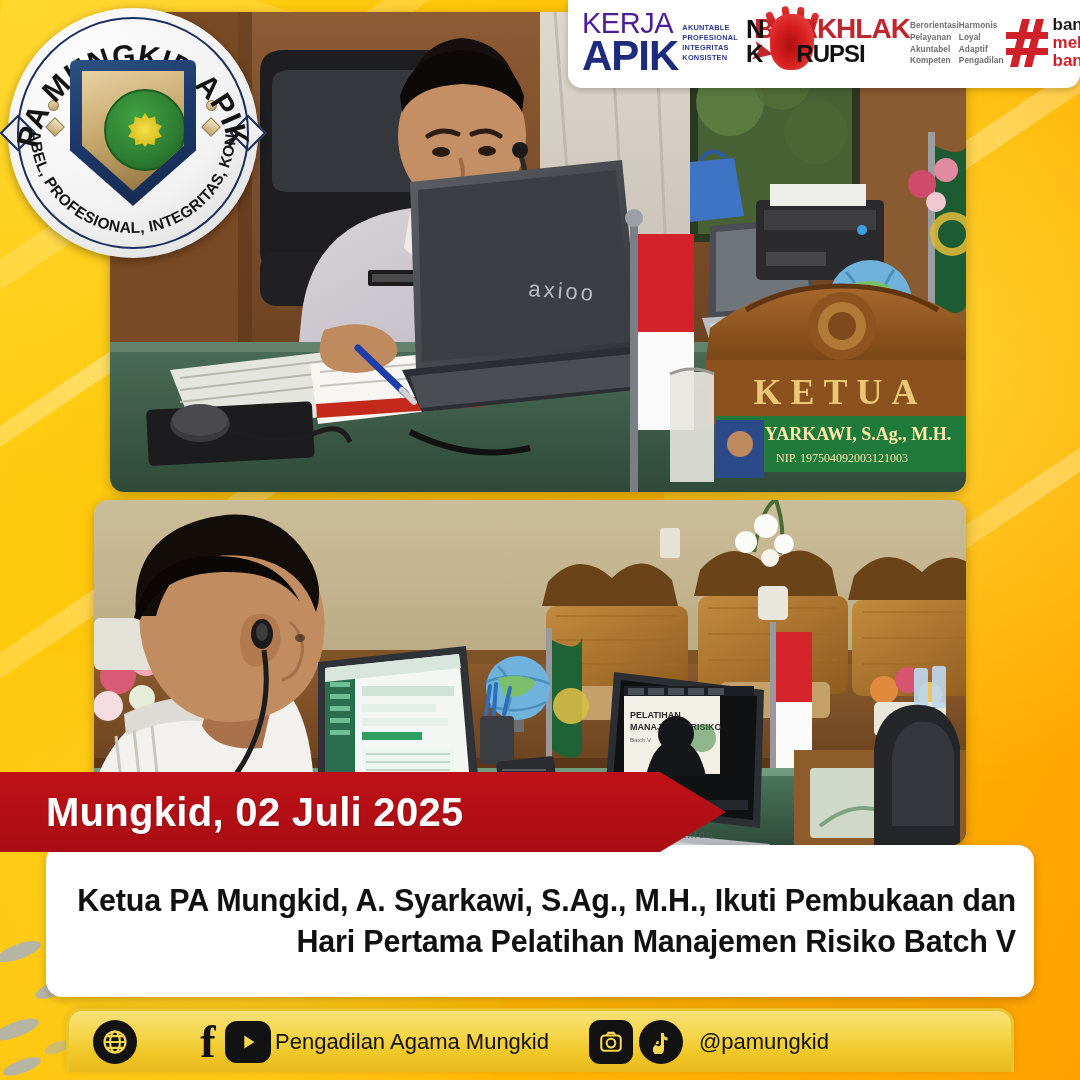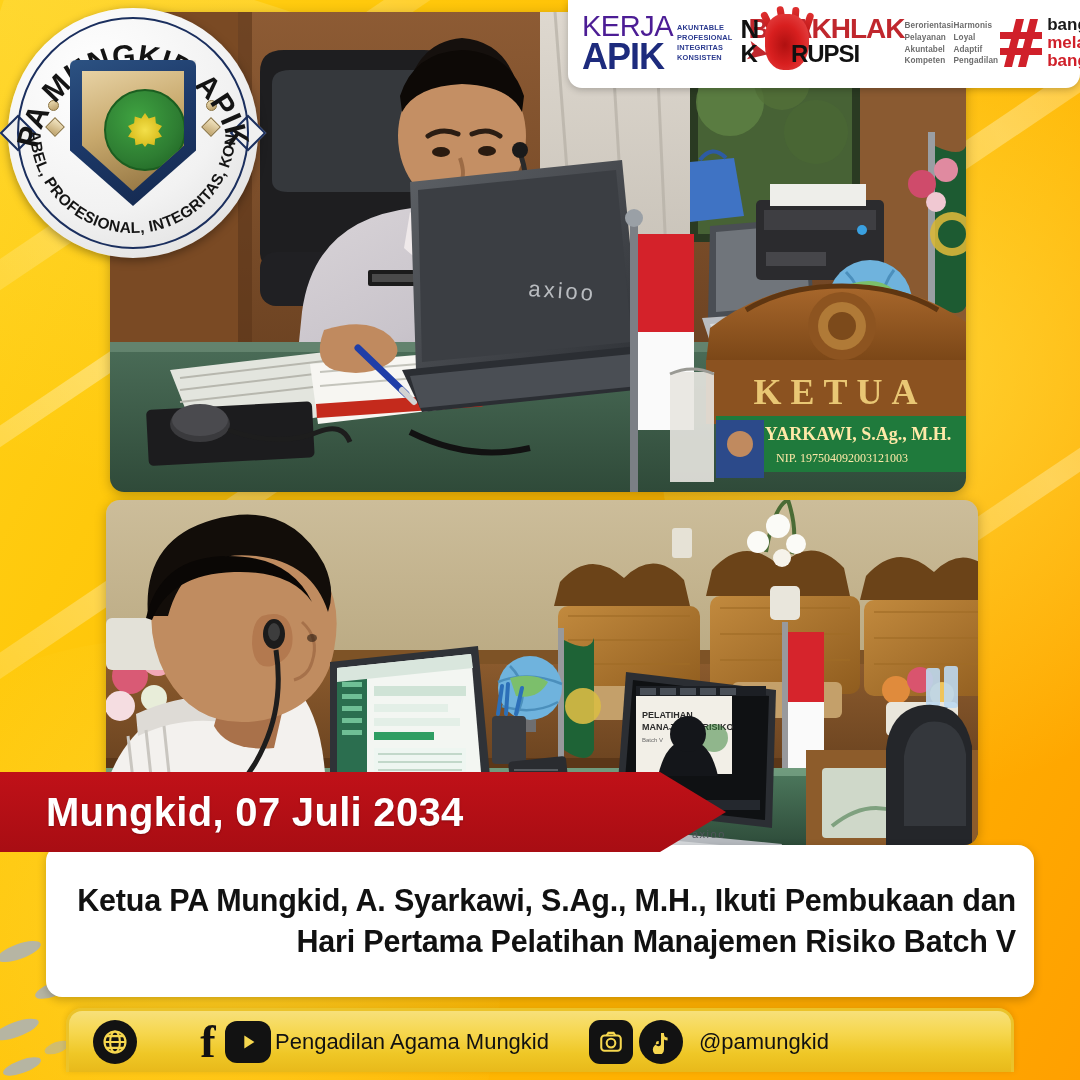--- a/index.html
+++ b/index.html
@@ -127,7 +127,7 @@
   .kerja-wrap { display:flex; align-items:center; gap:4px; }
   .kerja-stack { line-height:.92; }
   .kerja-top { font-size:29px; color:#4c1d95; font-weight:400; letter-spacing:-.5px; font-family:"Liberation Sans",sans-serif;}
-  .kerja-bot { font-size:36px; color:#1d2b7d; font-weight:900; letter-spacing:-1px; }
+  .kerja-bot { font-size:42px; color:#1d2b7d; font-weight:900; letter-spacing:-1px; }
   .kerja-vals { font-size:7.4px; color:#2b3a8f; font-weight:700; line-height:1.35; letter-spacing:.2px; }
 
   

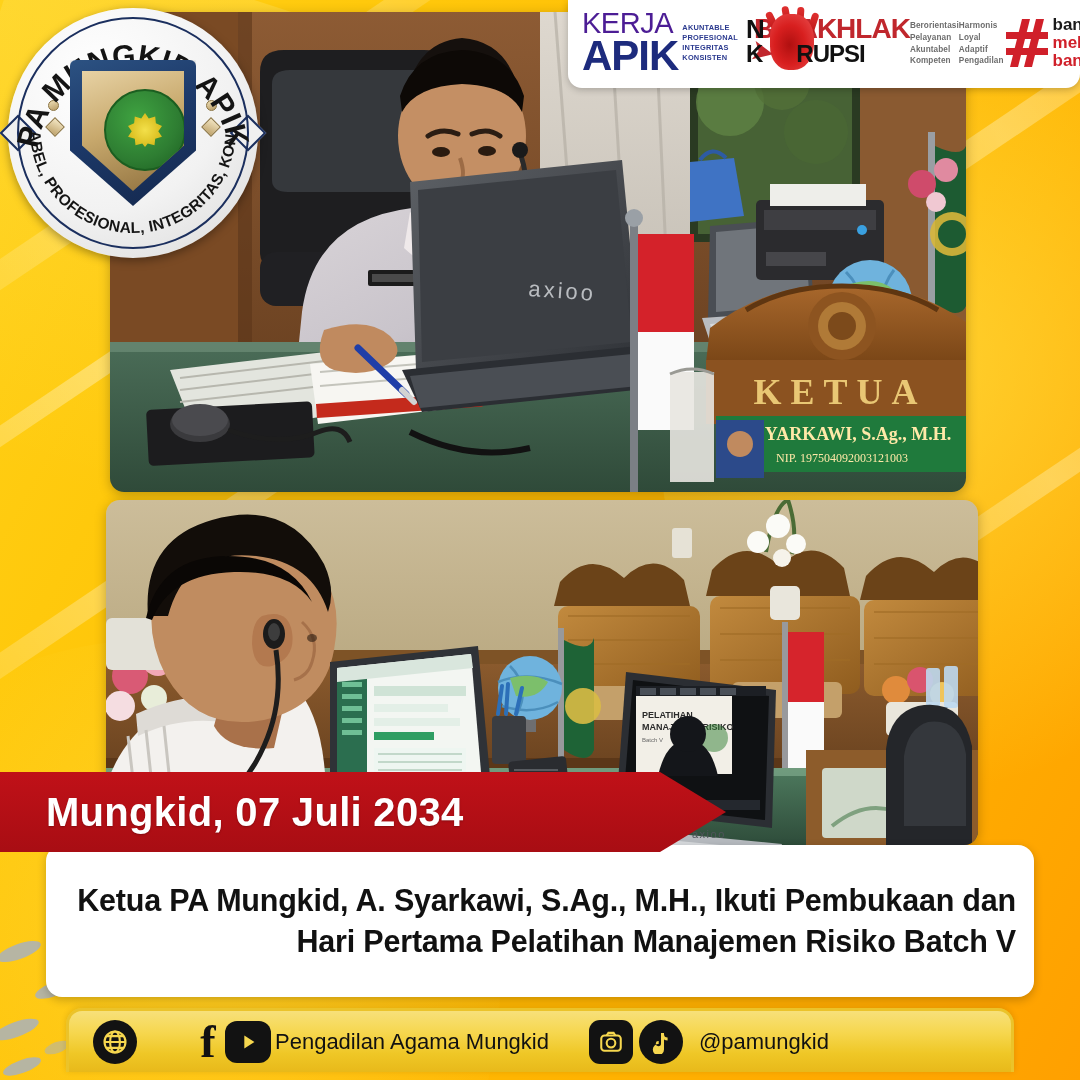--- a/index.html
+++ b/index.html
@@ -187,7 +187,7 @@
     z-index:20;
   }
   #photo1 { left:110px; top:12px; width:856px; height:480px; }
-  #photo2 { left:106px; top:500px; width:872px; height:345px; }
+  #photo2 { left:94px; top:500px; width:872px; height:345px; }
   .photo canvas, .photo .scene { position:absolute; inset:0; }
 
   

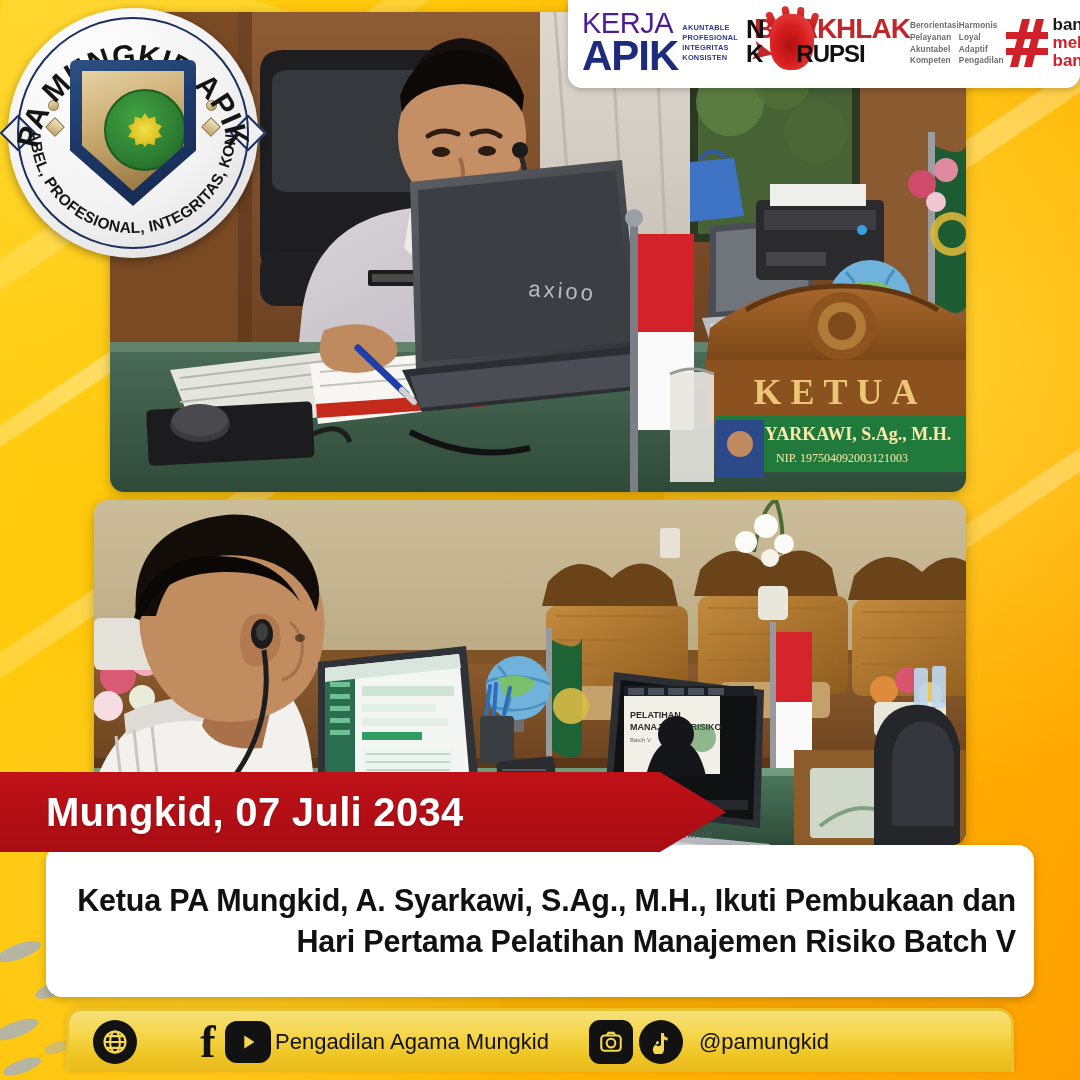--- a/index.html
+++ b/index.html
@@ -688,7 +688,7 @@
   </div>
 
   <div id="date-ribbon">
-    <span id="date-text">Mungkid, 07 Juli 2034</span>
+    <span id="date-text">Mungkid, 02 Juli 2025</span>
   </div>
 
   <div id="caption-card">

